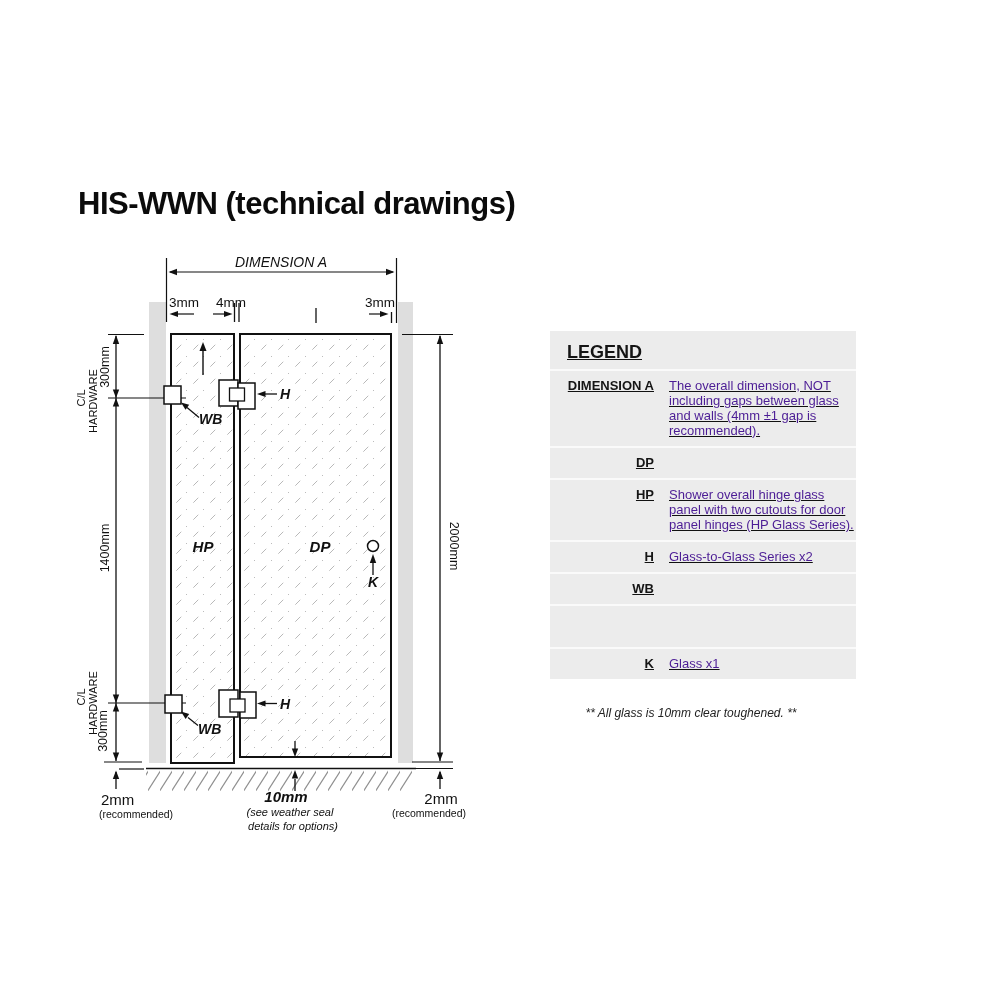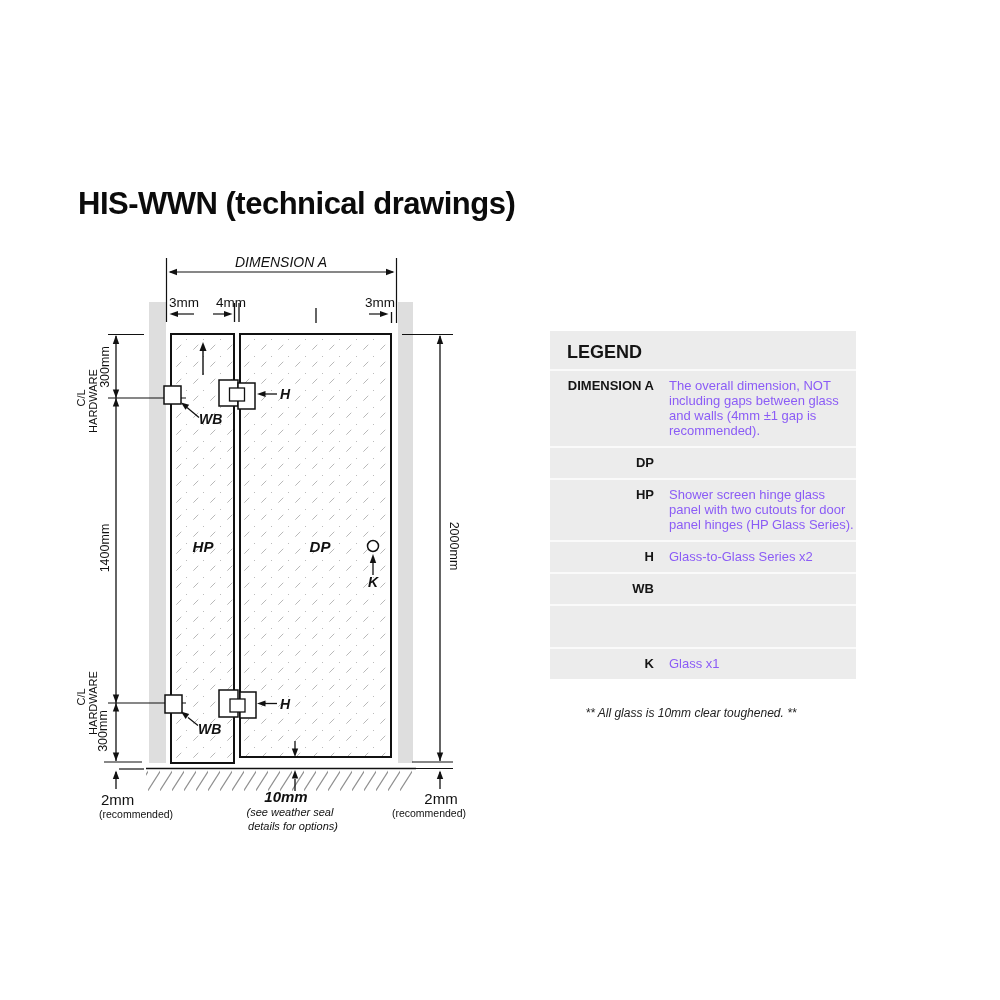--- a/index.html
+++ b/index.html
@@ -17,7 +17,7 @@
   .t-it{font-style:italic;}
   .t-bi{font-style:italic;font-weight:bold;}
   
-  .legend{position:absolute;left:534px;top:331px;width:306px;background:#ececec;}
+  .legend{position:absolute;left:534px;top:331px;width:306px;background:#ececec;text-decoration:underline;}
   .legend-head{font-size:18px;font-weight:bold;padding:11px 0 6px 17px;color:#141414;}
   .legend-row{display:flex;border-top:2px solid #fafafa;padding:7px 0 8px 0;}
   .legend-row.empty{min-height:26px;}

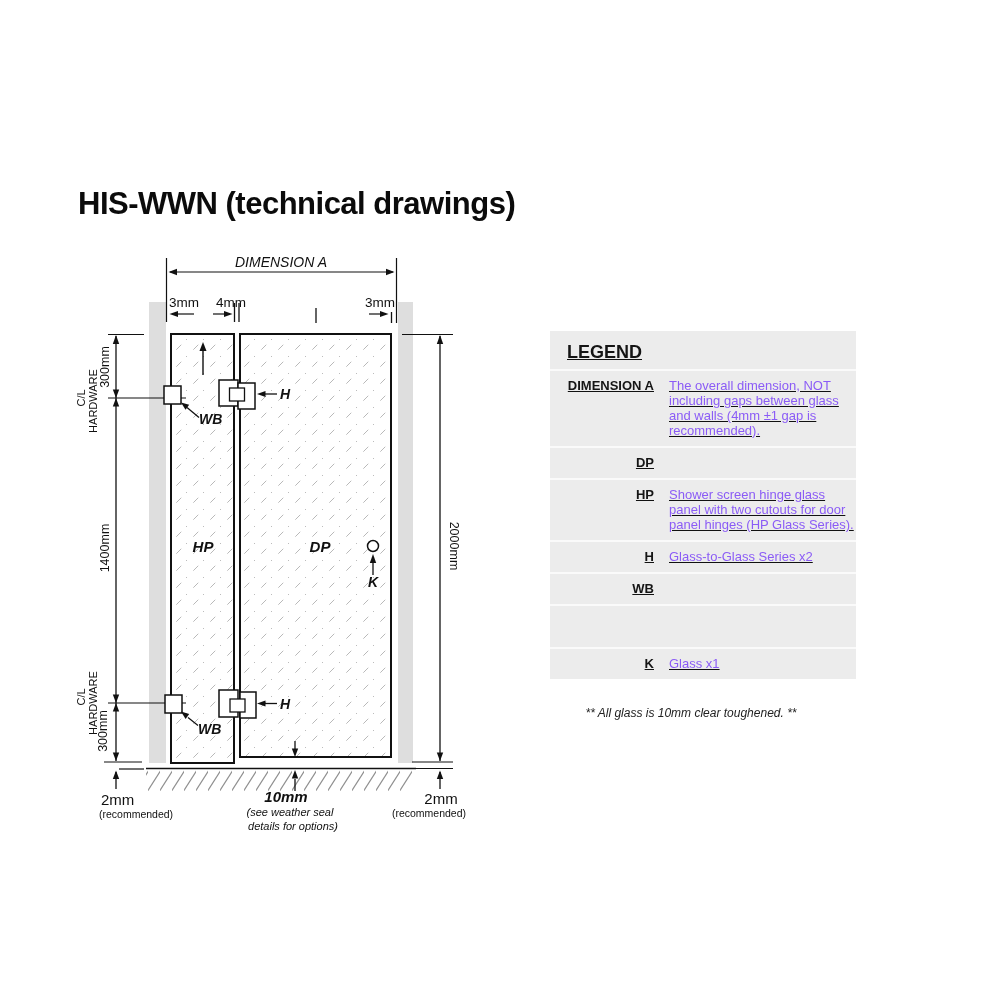--- a/index.html
+++ b/index.html
@@ -23,7 +23,7 @@
   .legend-row.empty{min-height:26px;}
   .term{width:104px;flex:none;text-align:right;font-weight:bold;font-size:13px;
         line-height:15px;color:#151515;}
-  .desc{margin-left:15px;width:187px;font-size:13px;line-height:15px;color:#8b5cf6;}
+  .desc{margin-left:15px;width:187px;font-size:13px;line-height:15px;color:#4c1d95;}
   .desc.nowrap{white-space:nowrap;width:auto;overflow:visible;}
   .footnote{position:absolute;left:534px;top:706px;width:282px;text-align:center;
             font-size:12px;font-style:italic;color:#222;}

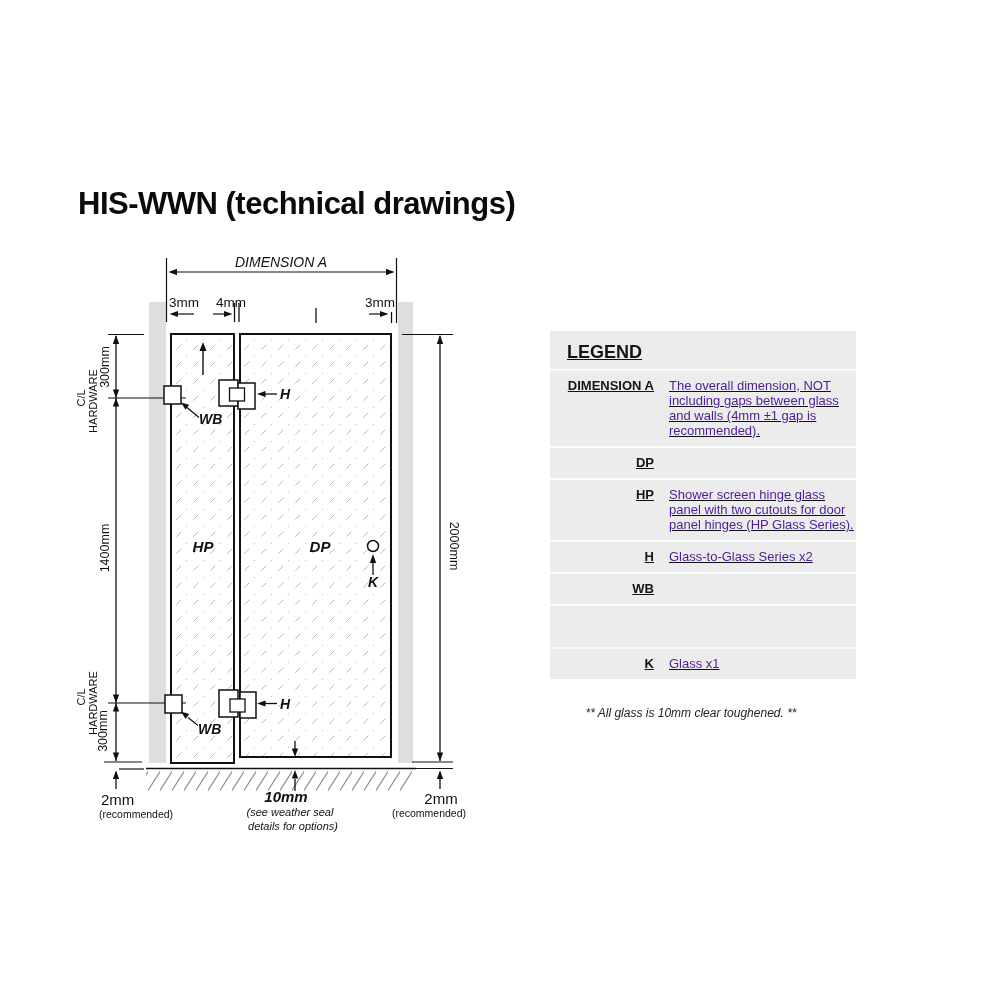--- a/index.html
+++ b/index.html
@@ -203,7 +203,7 @@
     </div>
     <div class="legend-row">
       <div class="term">HP</div>
-      <div class="desc">Shower screen hinge glass panel with two cutouts for door panel hinges (HP Glass Series).</div>
+      <div class="desc">Shower overall hinge glass panel with two cutouts for door panel hinges (HP Glass Series).</div>
     </div>
     <div class="legend-row">
       <div class="term">H</div>

